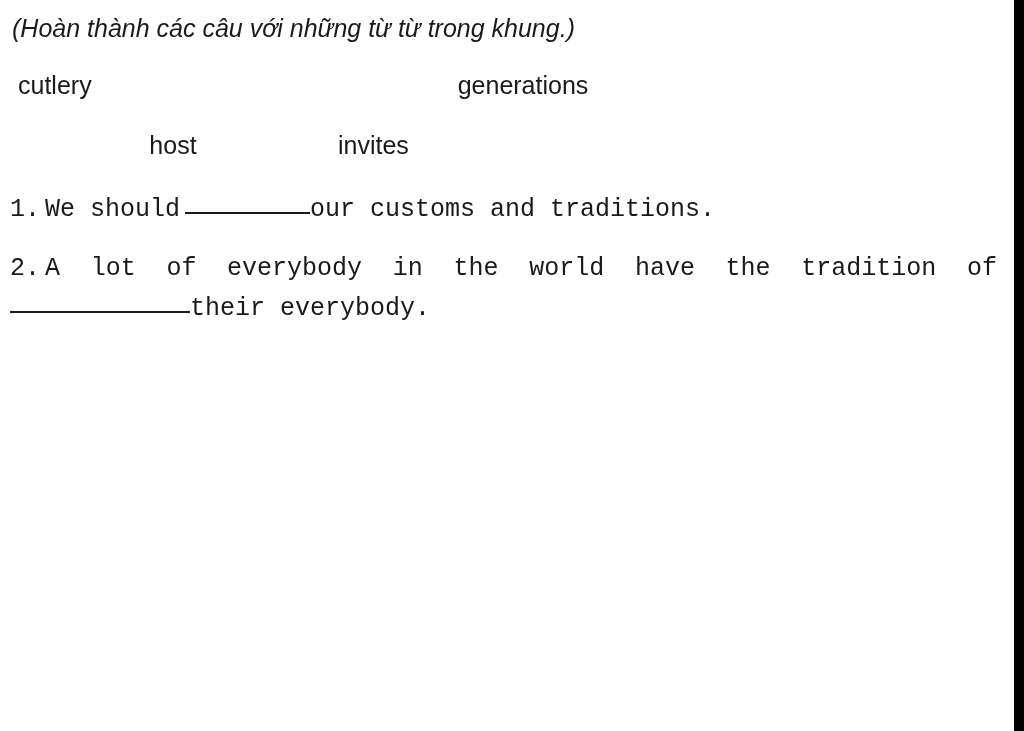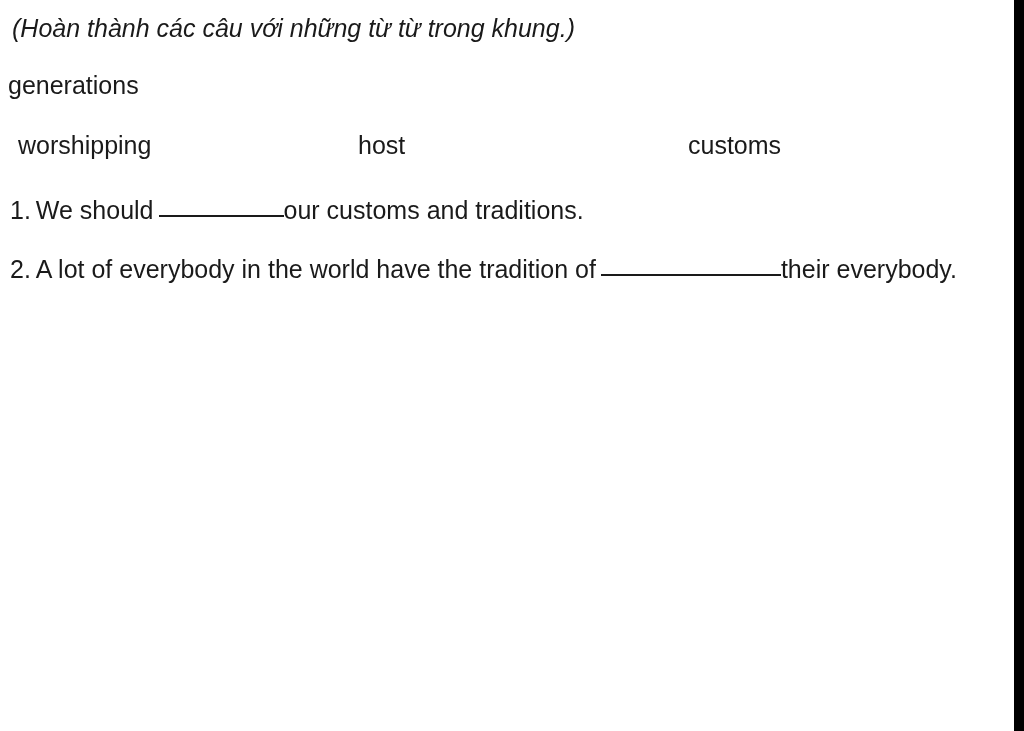--- a/index.html
+++ b/index.html
@@ -87,6 +87,7 @@
 
   <div class="wordbank">
     <div class="wordbank-row">
+      <div class="wordbank-cell c1">cutlery</div>
       <div class="wordbank-cell c2">generations</div>
     </div>
     <div class="wordbank-row">

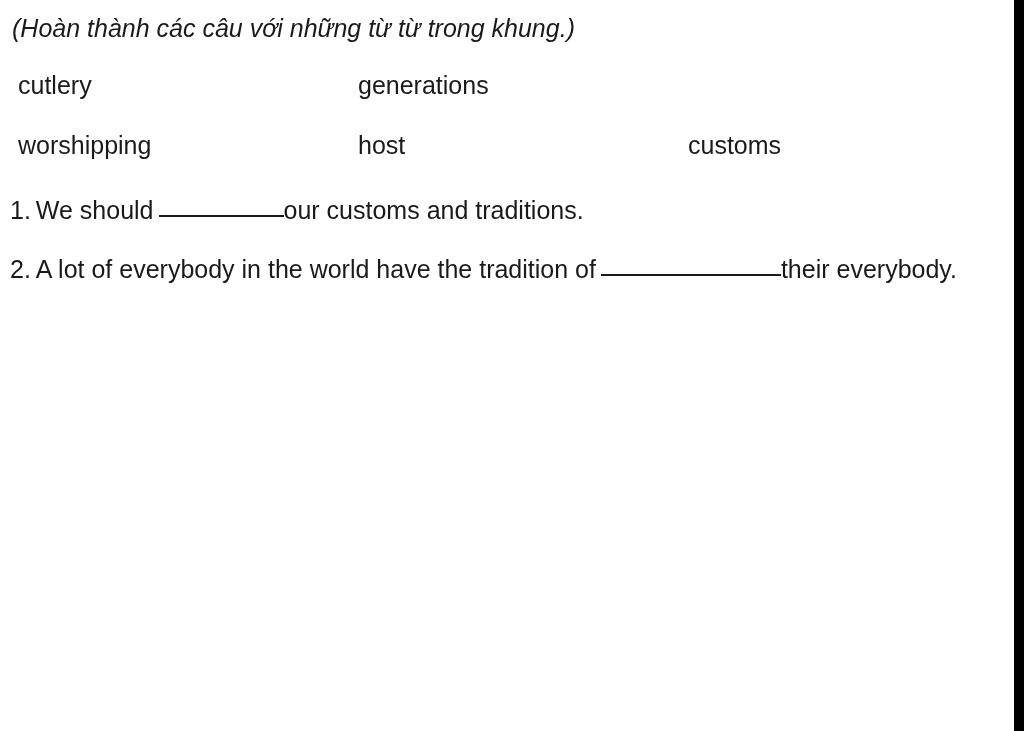--- a/index.html
+++ b/index.html
@@ -49,7 +49,7 @@
     line-height: 30px;
   }
   .wordbank-cell.c1 { width: 340px; padding-left: 10px; }
-  .wordbank-cell.c2 { width: 330px; }
+  .wordbank-cell.c2 { width: 330px; text-align: center; }
   .wordbank-cell.c3 { width: 300px; }
 
   .questions {

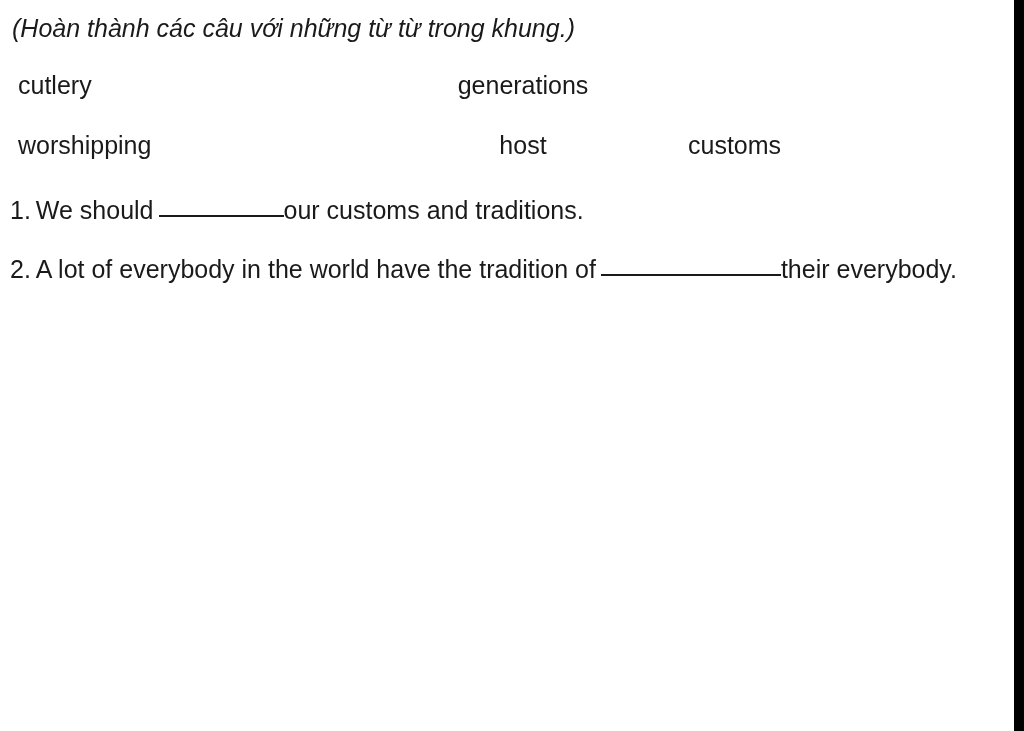--- a/index.html
+++ b/index.html
@@ -91,7 +91,6 @@
       <div class="wordbank-cell c2">generations</div>
     </div>
     <div class="wordbank-row">
-      <div class="wordbank-cell c1">worshipping</div>
       <div class="wordbank-cell c2">host</div>
       <div class="wordbank-cell c3">customs</div>
     </div>

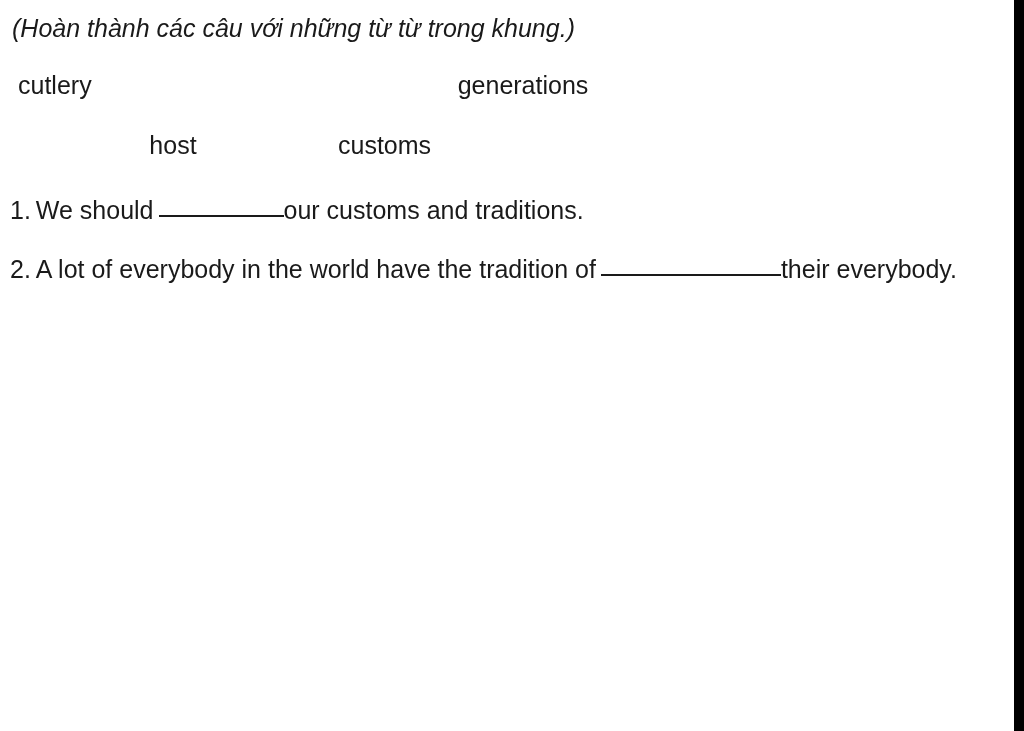--- a/index.html
+++ b/index.html
@@ -92,7 +92,7 @@
     </div>
     <div class="wordbank-row">
       <div class="wordbank-cell c2">host</div>
-      <div class="wordbank-cell c3">customs</div>
+      <div class="wordbank-cell c3">invites</div>
     </div>
   </div>
 

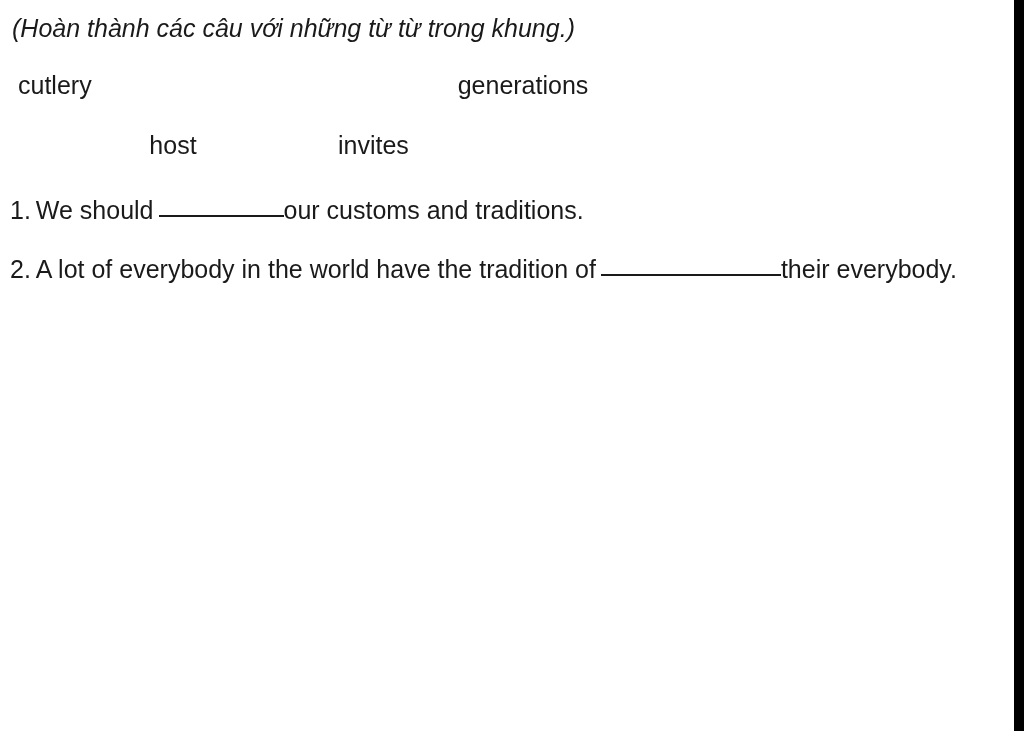--- a/index.html
+++ b/index.html
@@ -54,6 +54,7 @@
 
   .questions {
     margin-top: 28px;
+    font-family: Liberation Mono, monospace;
   }
   .q {
     font-size: 25px;

